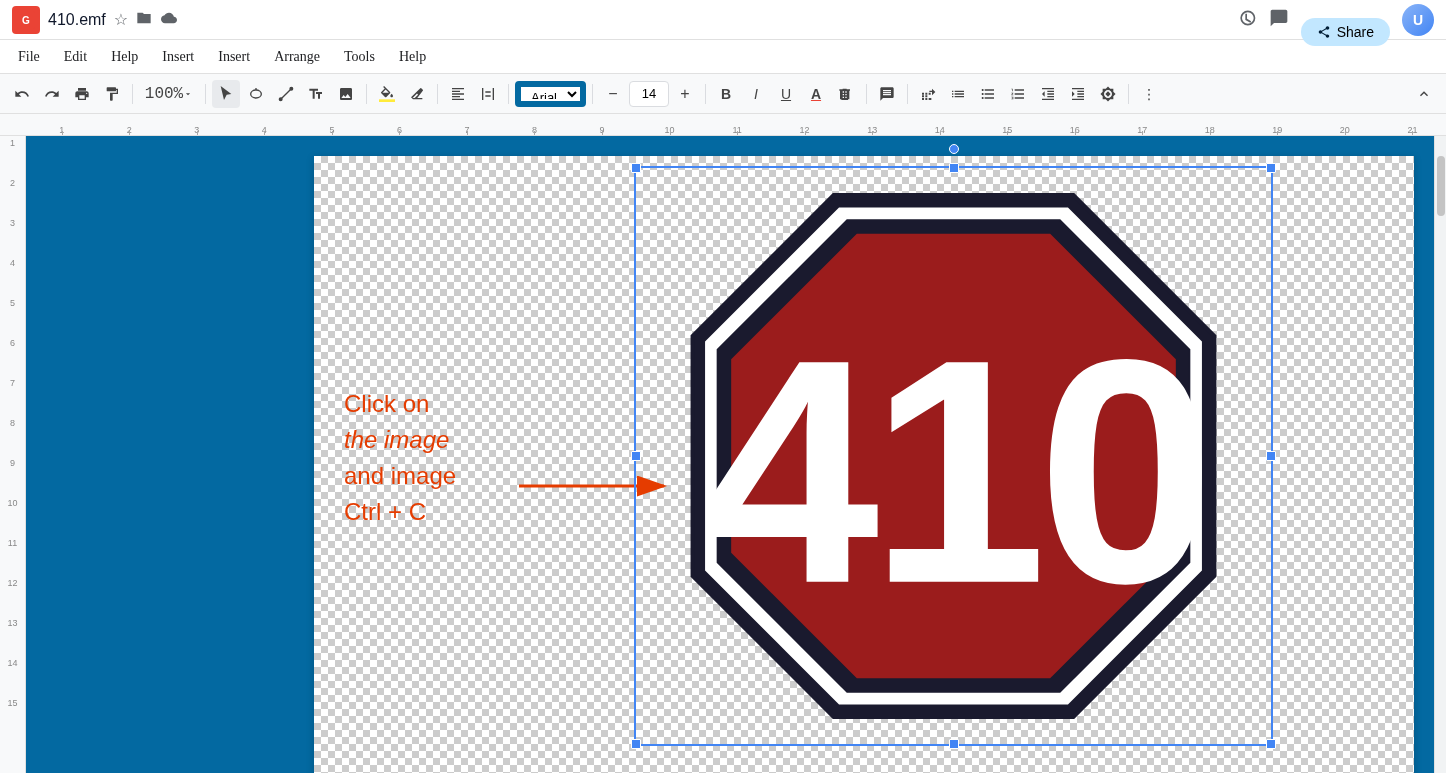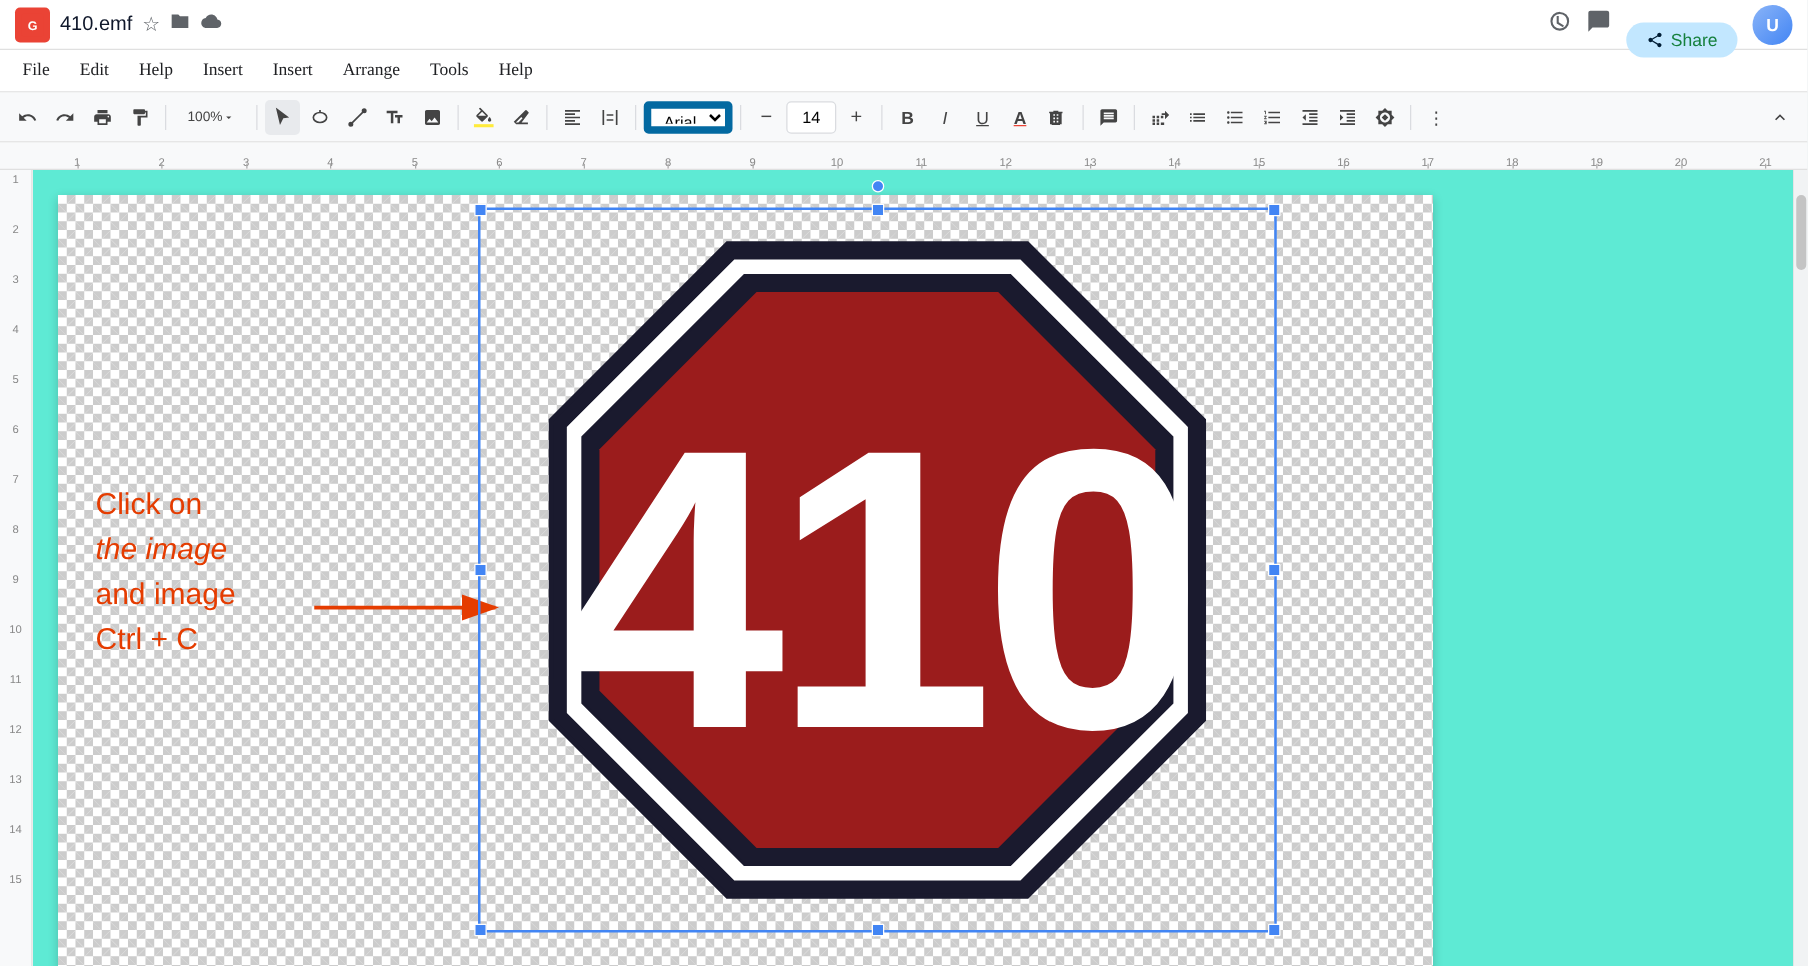--- a/index.html
+++ b/index.html
@@ -18,7 +18,7 @@
     .share-btn {
       display: flex; align-items: center; gap: 6px;
       background: #c2e7ff; border: none; border-radius: 20px;
-      padding: 6px 16px; font-size: 14px; color: #15803d; cursor: pointer; font-weight: 500; margin-top: 24px;
+      padding: 6px 16px; font-size: 14px; color: #000000; cursor: pointer; font-weight: 500; margin-top: 24px;
     }
     .avatar { width: 32px; height: 32px; border-radius: 50%; background: #8ab4f8; overflow: hidden; }
 

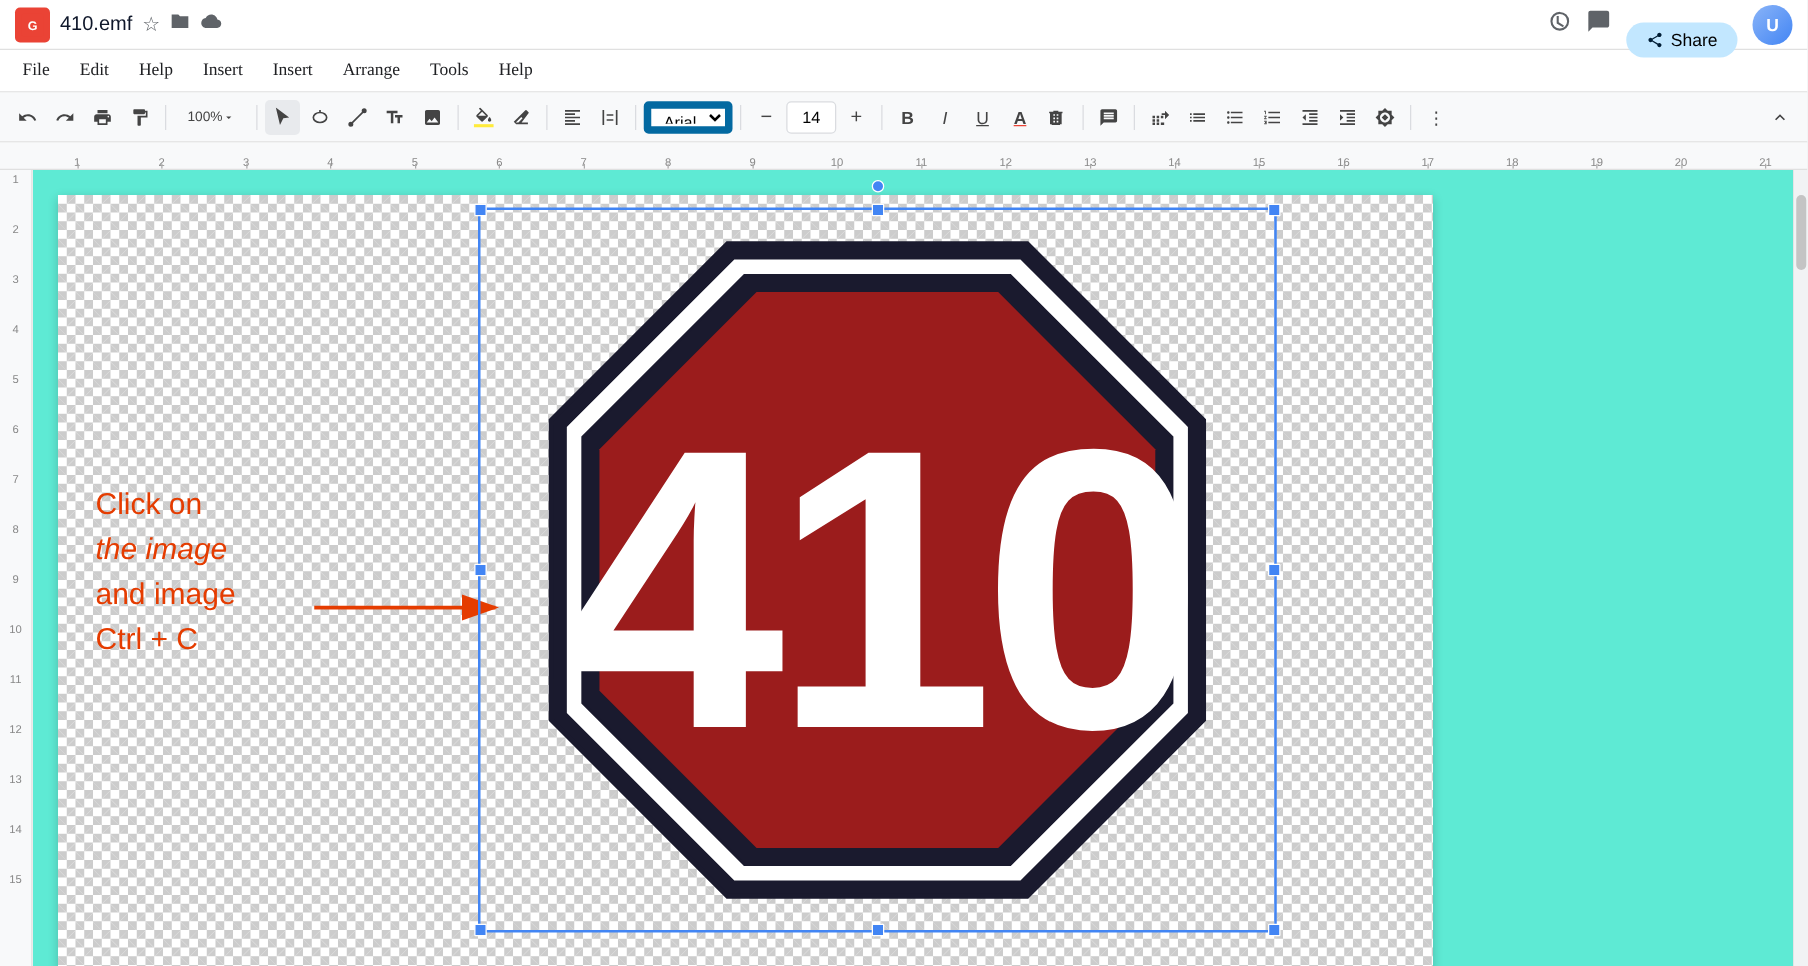--- a/index.html
+++ b/index.html
@@ -233,7 +233,7 @@
       </svg>
   </button>
   <div class="toolbar-sep"></div>
-  <button class="toolbar-btn" style="width:60px; font-size:11px;">100%
+  <button class="toolbar-btn" style="width:60px; font-size:16px;font-family:Liberation Mono, monospace;">100%
     <svg width="10" height="10" viewBox="0 0 24 24" fill="#444">
         <path d="M7 10l5 5 5-5z"></path>
       </svg>

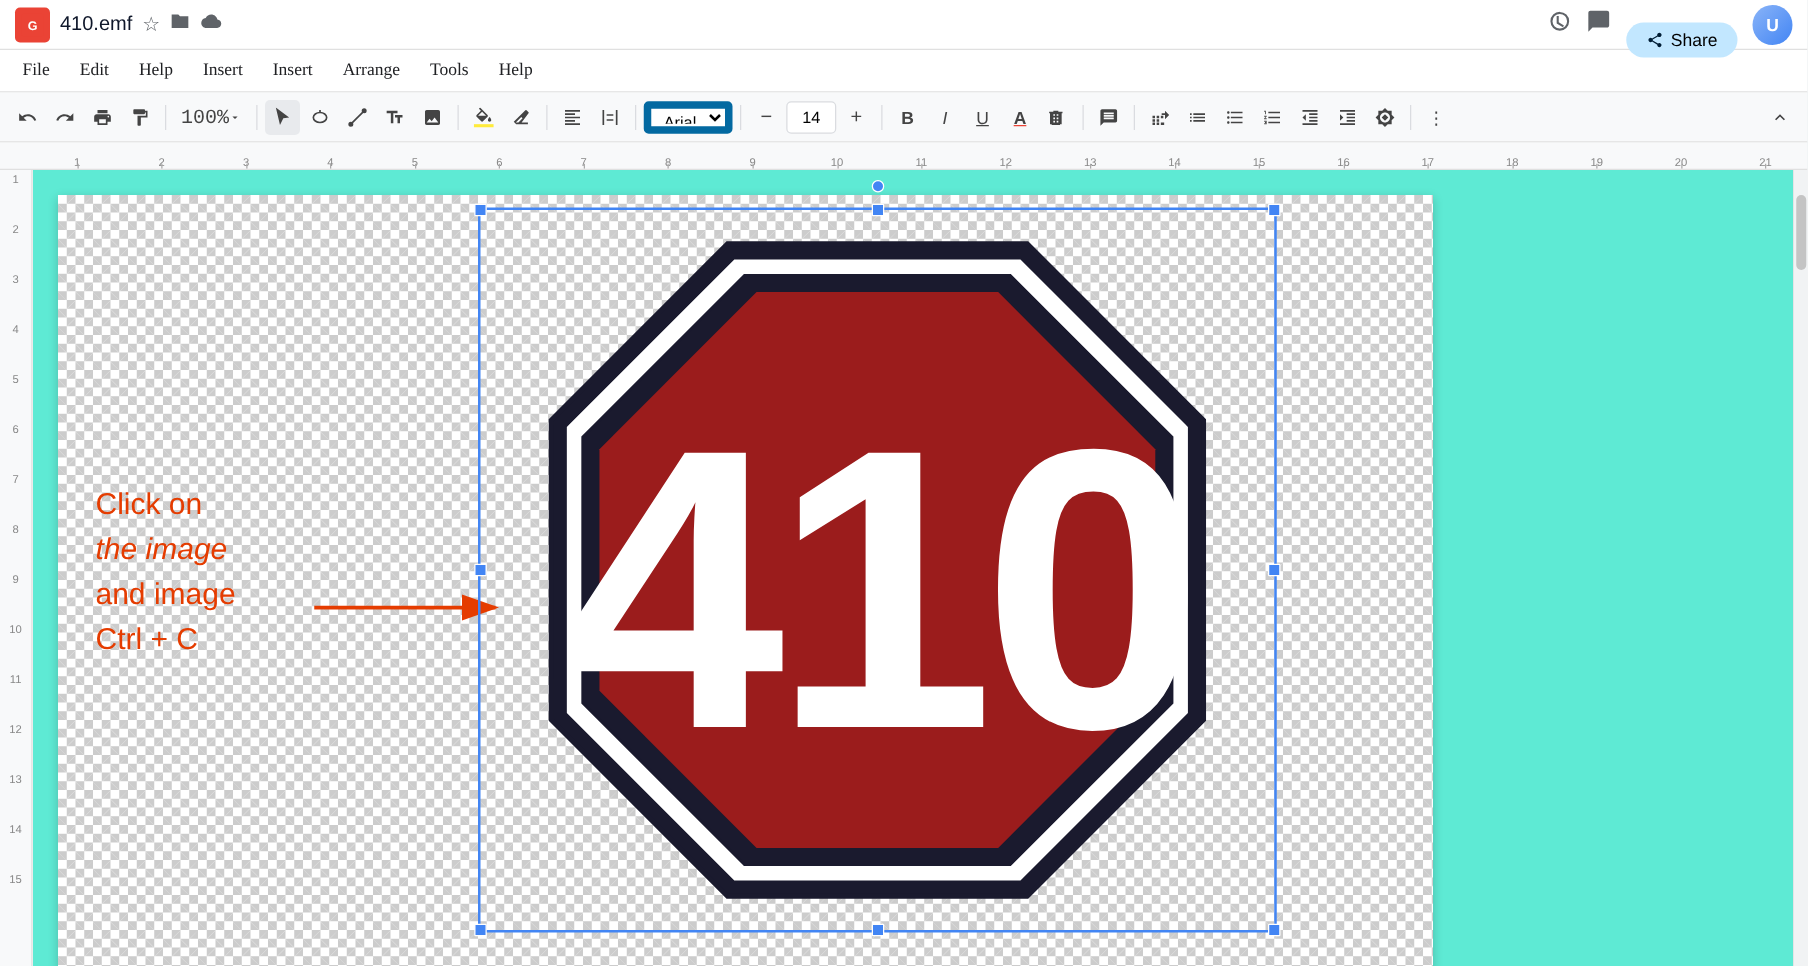--- a/index.html
+++ b/index.html
@@ -77,8 +77,8 @@
 
     
     .canvas-area {
-      flex: 1; overflow: auto; background: #5eead4; position: relative; padding: 20px;
-      display: flex; justify-content: flex-start;
+      flex: 1; overflow: auto; background: #0369a1; position: relative; padding: 20px;
+      display: flex; justify-content: flex-end;
     }
 
     

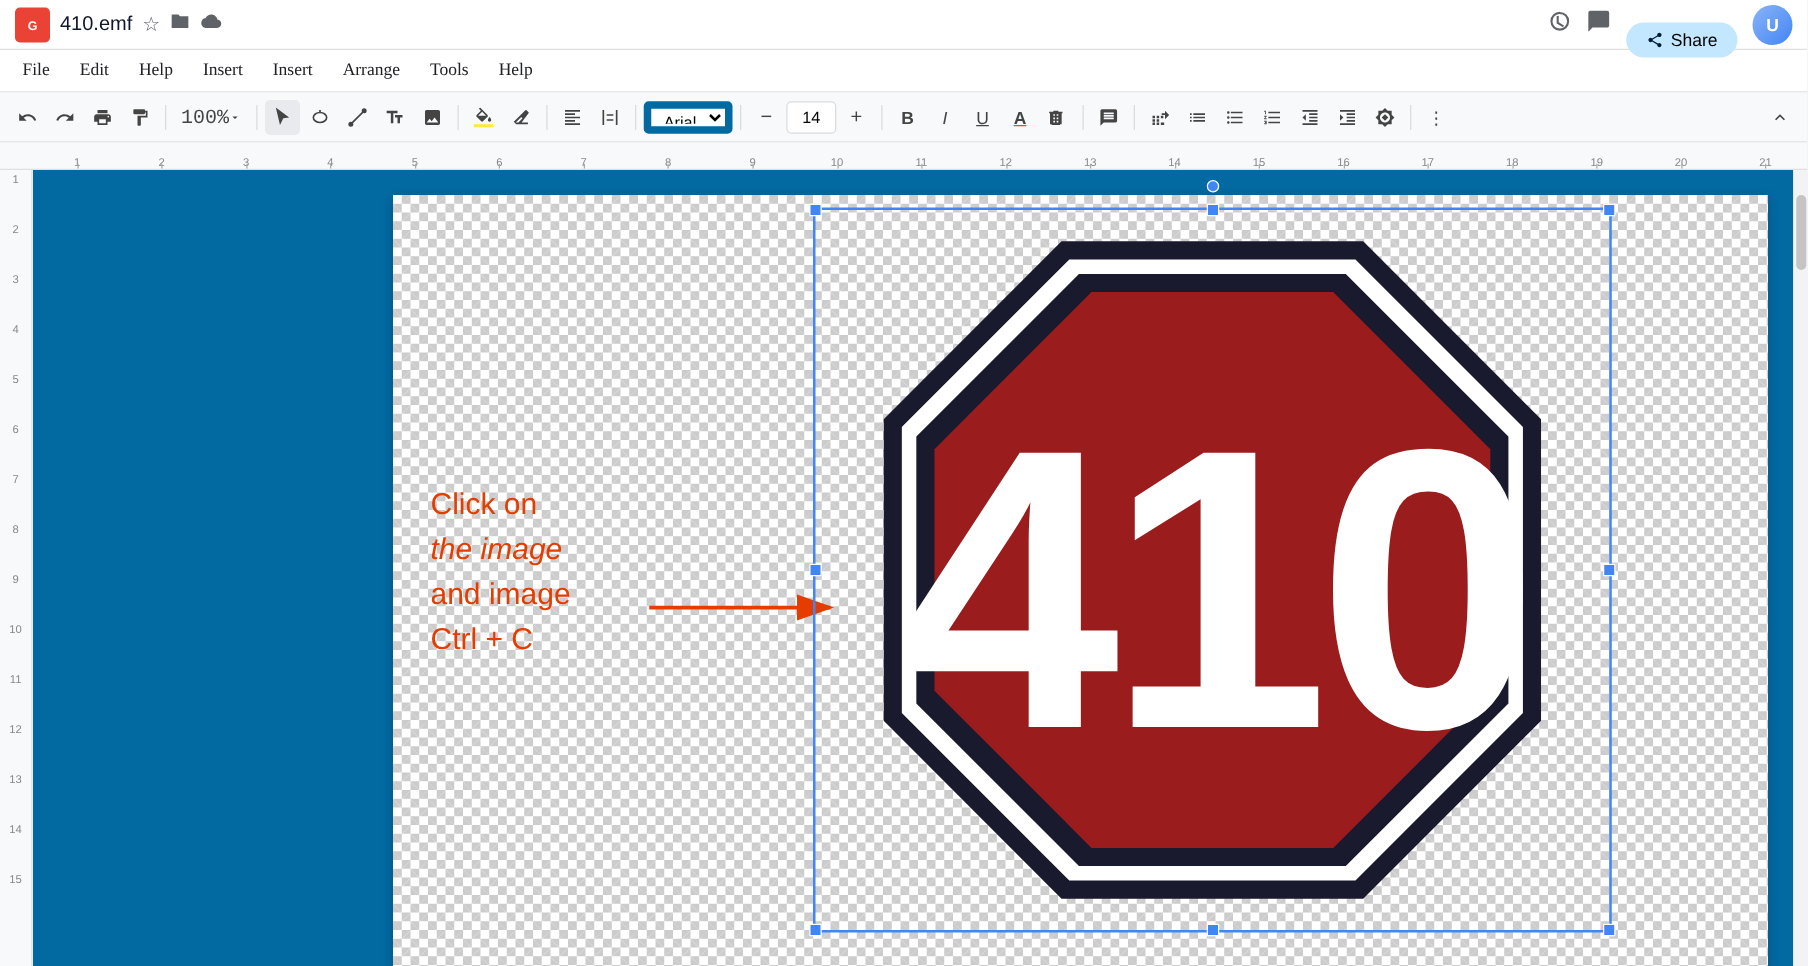--- a/index.html
+++ b/index.html
@@ -104,7 +104,7 @@
     .stop-sign-container {
       position: absolute;
       top: 10px;
-      left: 336px;
+      left: 320px;
       width: 639px;
       height: 580px;
     }

